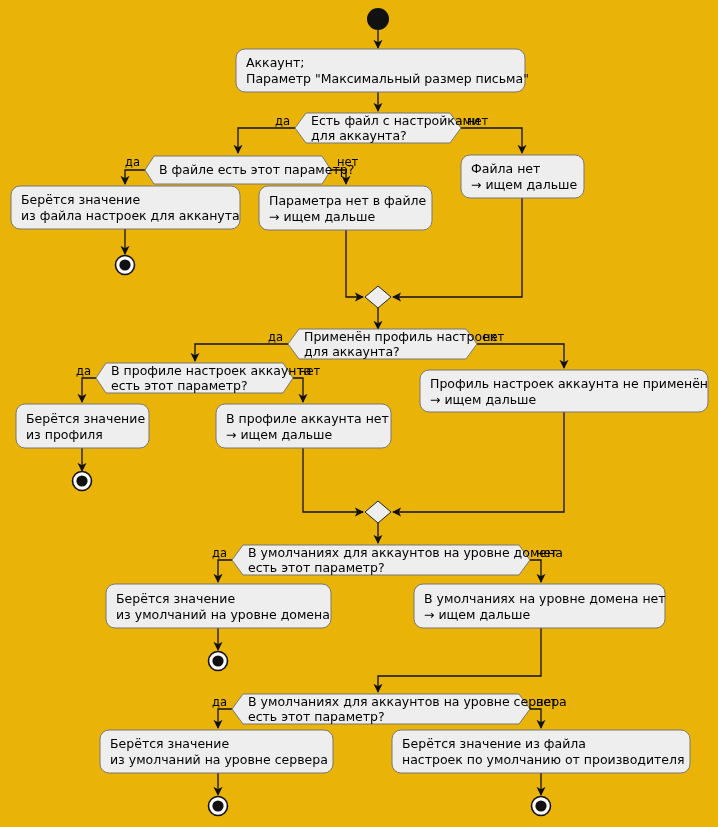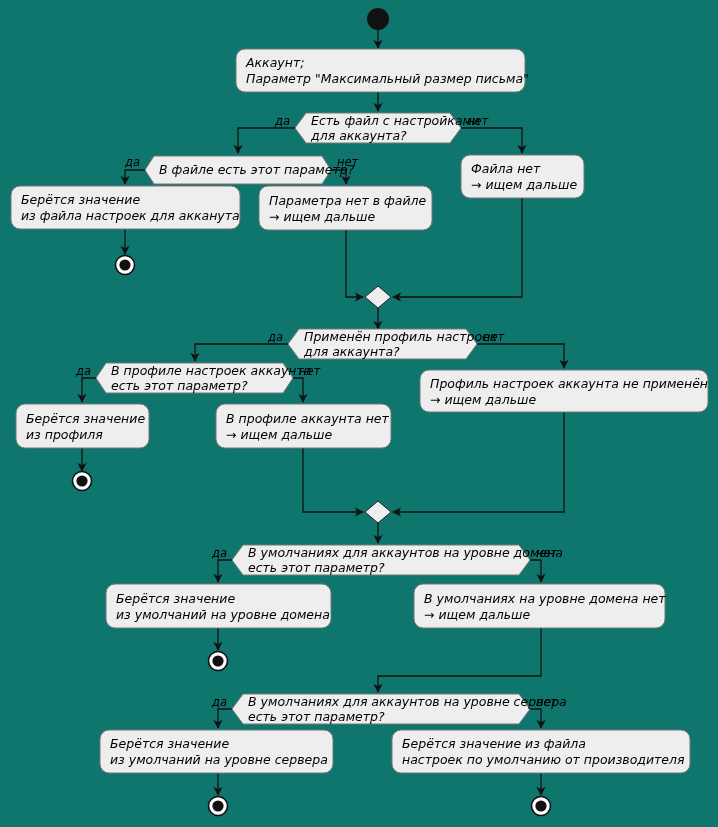--- a/index.html
+++ b/index.html
@@ -14,9 +14,8 @@
     position: relative;
     width: 718px;
     height: 827px;
-    background: #0f766e;
+    background: #eab308;
     overflow: hidden;
-    font-style: italic;
   }
   svg#flow {
     position: absolute;

